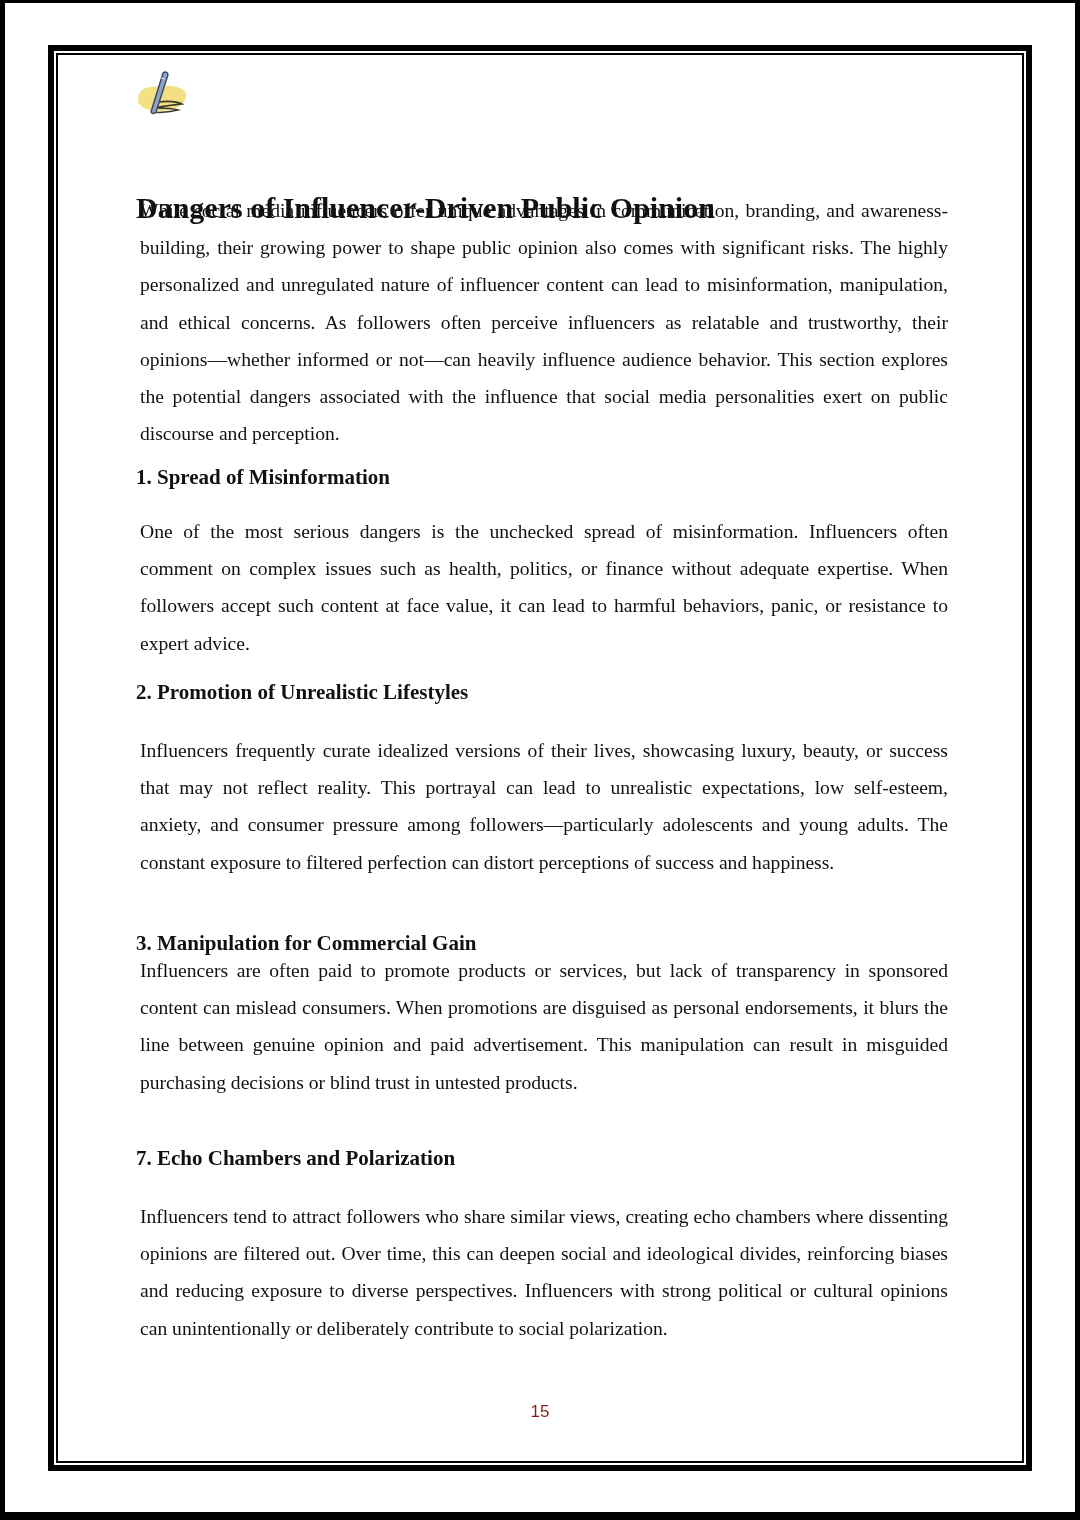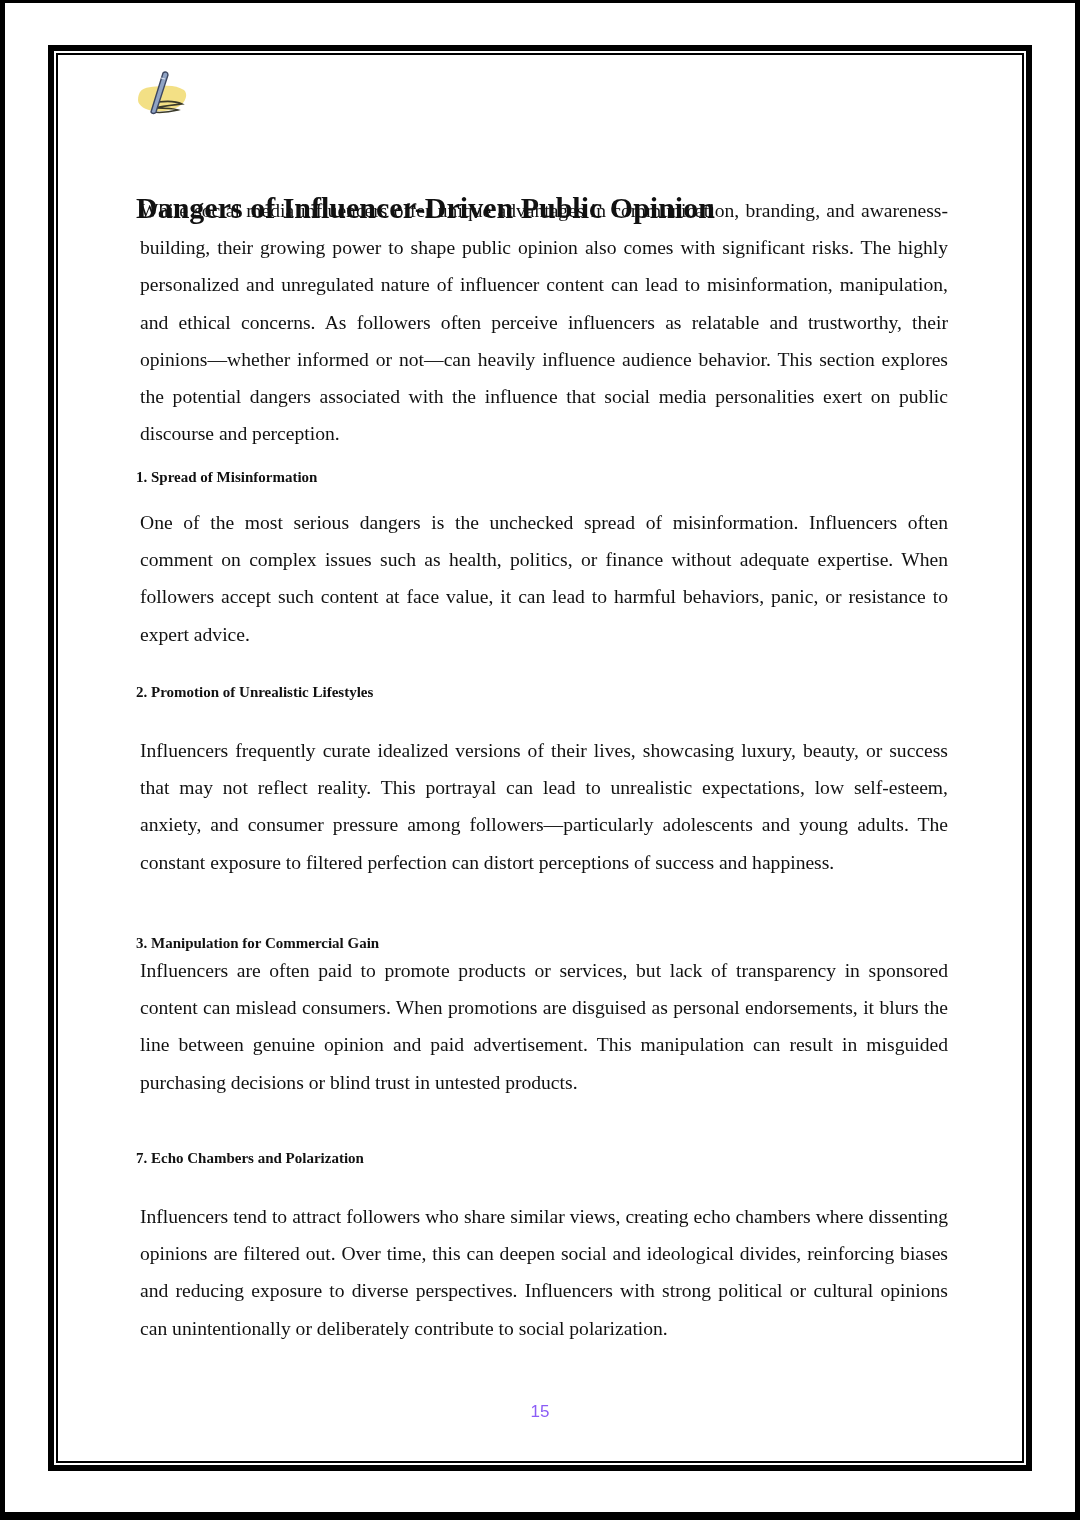--- a/index.html
+++ b/index.html
@@ -37,7 +37,7 @@
   }
   .sec-head {
     position: absolute; left: 0; margin: 0;
-    font-size: 15px; font-weight: bold; line-height: 26px; white-space: nowrap;
+    font-size: 21px; font-weight: bold; line-height: 26px; white-space: nowrap;
   }
   .page-num {
     position: absolute; left: 0; width: 1080px; top: 1402px; text-align: center;

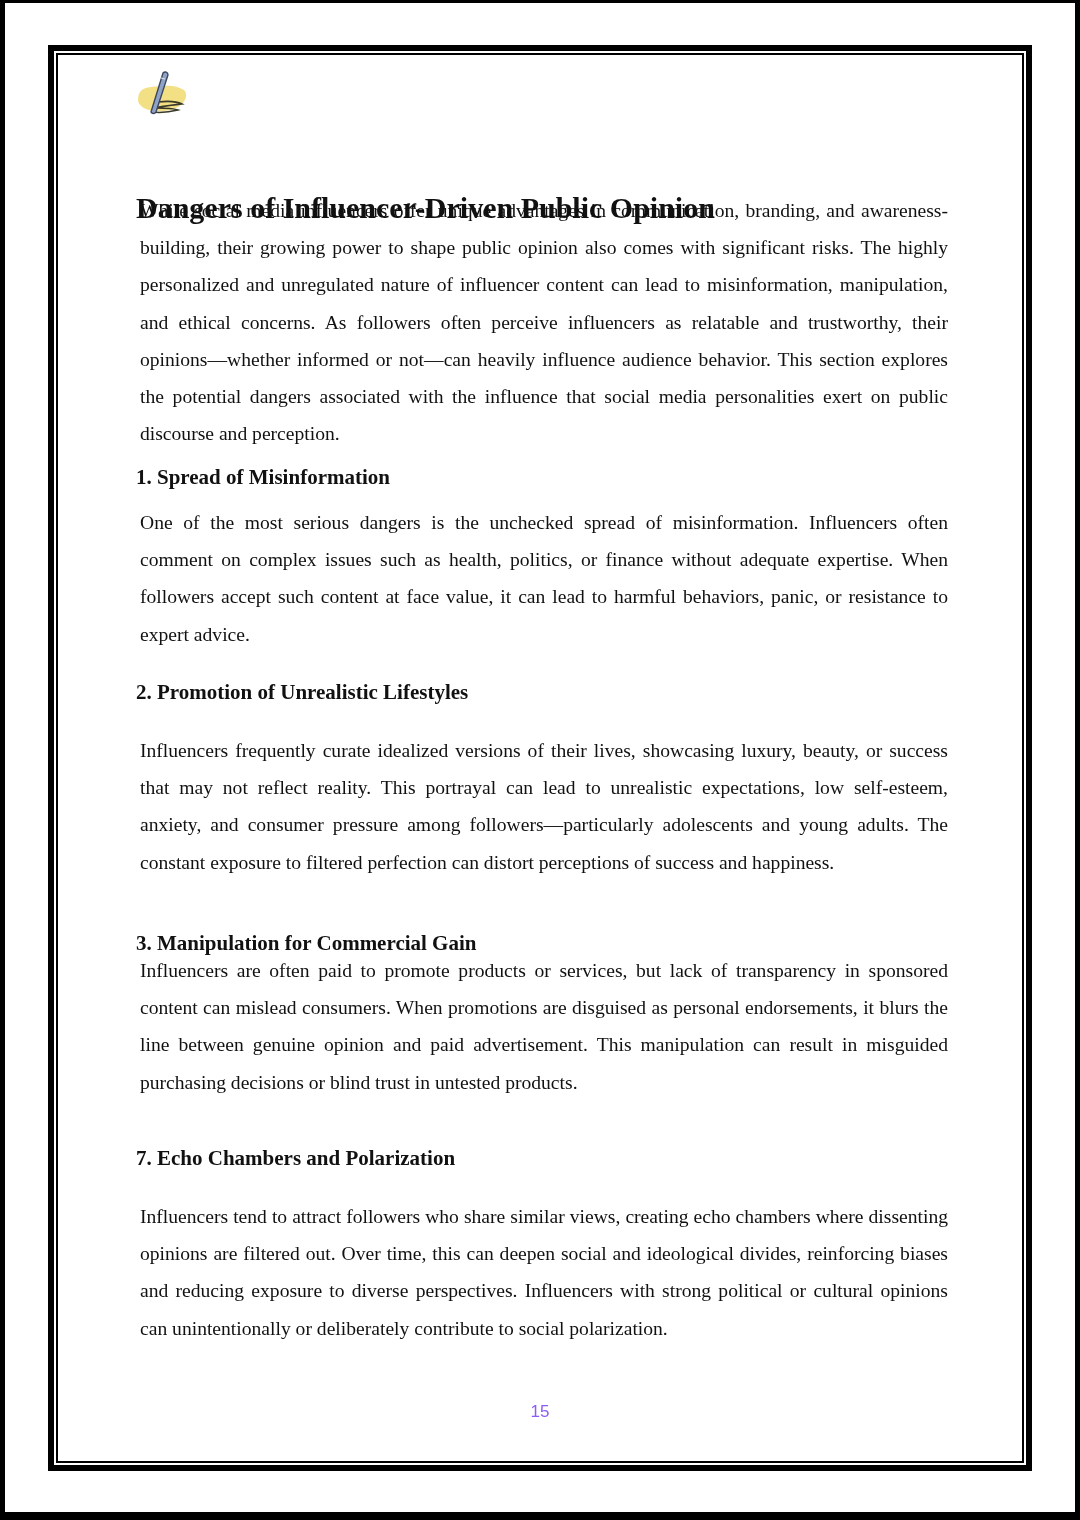--- a/index.html
+++ b/index.html
@@ -66,7 +66,7 @@
   <p class="para" style="top:128px;">While social media influencers offer unique advantages in communication, branding, and awareness-building, their growing power to shape public opinion also comes with significant risks. The highly personalized and unregulated nature of influencer content can lead to misinformation, manipulation, and ethical concerns. As followers often perceive influencers as relatable and trustworthy, their opinions—whether informed or not—can heavily influence audience behavior. This section explores the potential dangers associated with the influence that social media personalities exert on public discourse and perception.</p>
 
   <h2 class="sec-head" style="top:404px;">1. Spread of Misinformation</h2>
-  <p class="para" style="top:440px;">One of the most serious dangers is the unchecked spread of misinformation. Influencers often comment on complex issues such as health, politics, or finance without adequate expertise. When followers accept such content at face value, it can lead to harmful behaviors, panic, or resistance to expert advice.</p>
+  <p class="para" style="top:449px;">One of the most serious dangers is the unchecked spread of misinformation. Influencers often comment on complex issues such as health, politics, or finance without adequate expertise. When followers accept such content at face value, it can lead to harmful behaviors, panic, or resistance to expert advice.</p>
 
   <h2 class="sec-head" style="top:619px;">2. Promotion of Unrealistic Lifestyles</h2>
   <p class="para" style="top:668px;">Influencers frequently curate idealized versions of their lives, showcasing luxury, beauty, or success that may not reflect reality. This portrayal can lead to unrealistic expectations, low self-esteem, anxiety, and consumer pressure among followers—particularly adolescents and young adults. The constant exposure to filtered perfection can distort perceptions of success and happiness.</p>

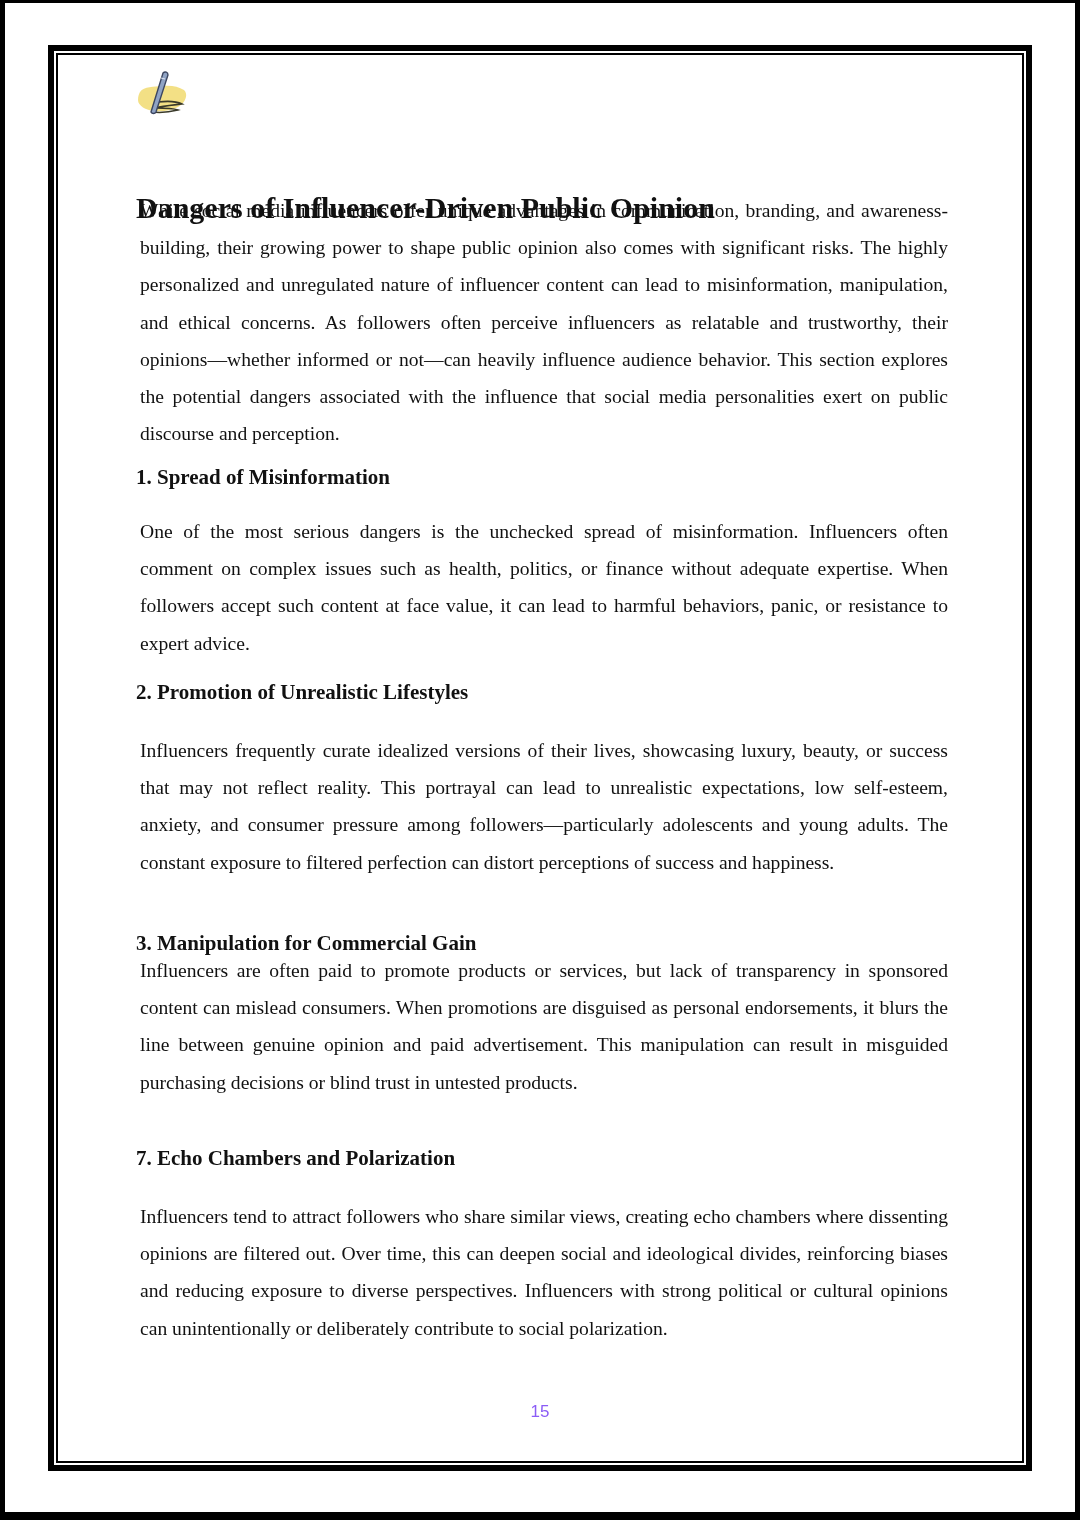--- a/index.html
+++ b/index.html
@@ -41,7 +41,7 @@
   }
   .page-num {
     position: absolute; left: 0; width: 1080px; top: 1402px; text-align: center;
-    font-family: "Liberation Sans", sans-serif; font-size: 17px; color: #8b5cf6;
+    font-family: "Liberation Sans", sans-serif; font-size: 17px; color: #7f1d1d;
   }
 </style>
 </head>

